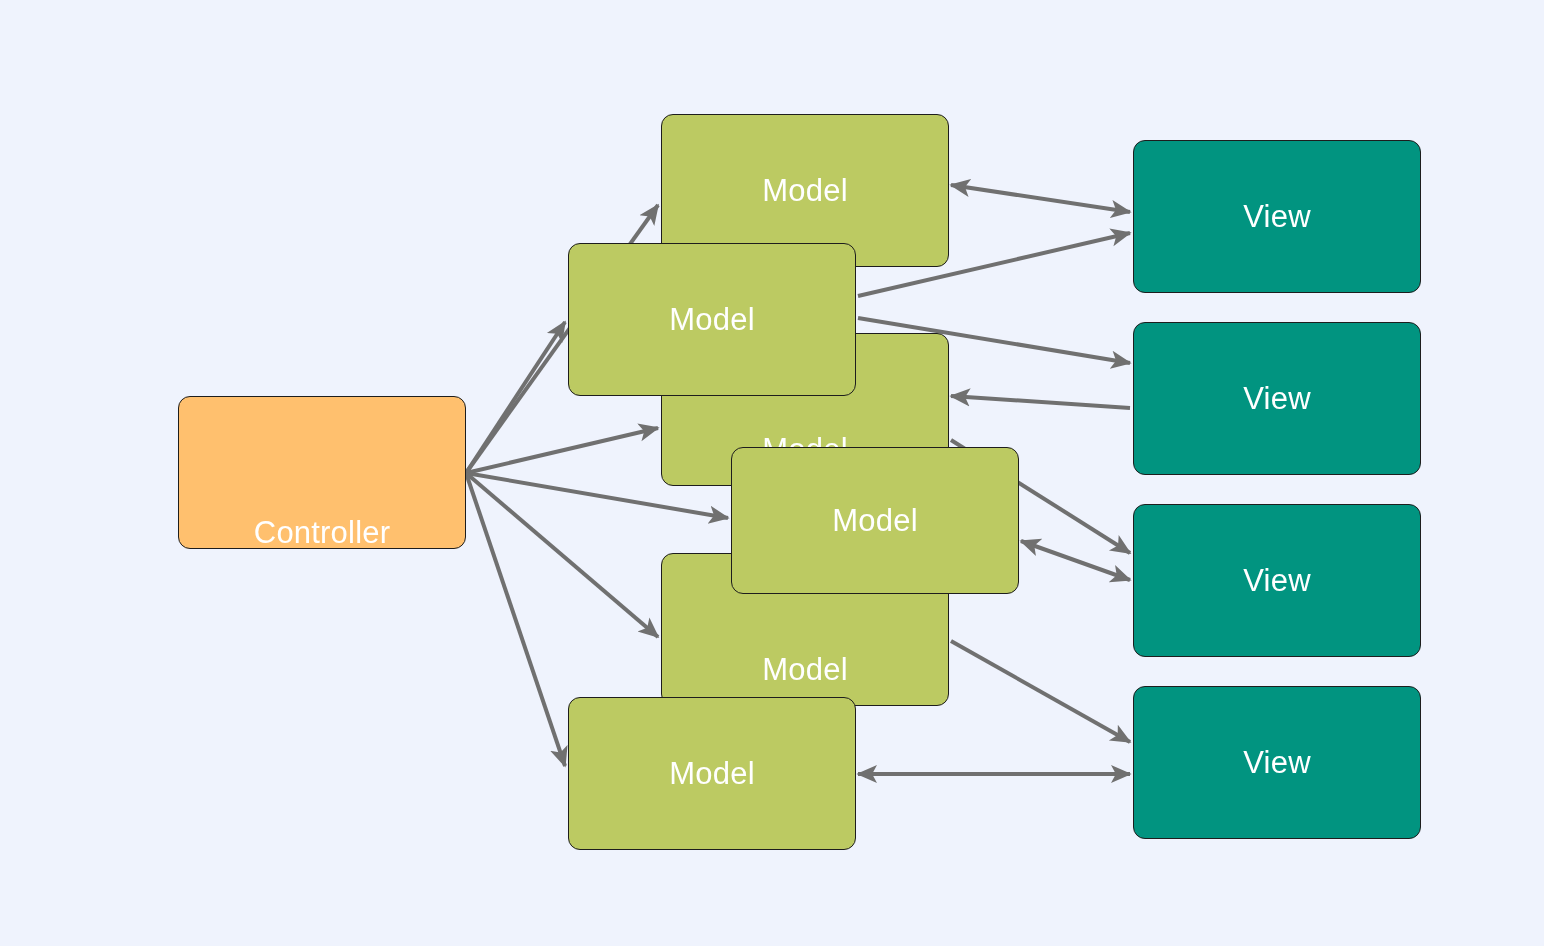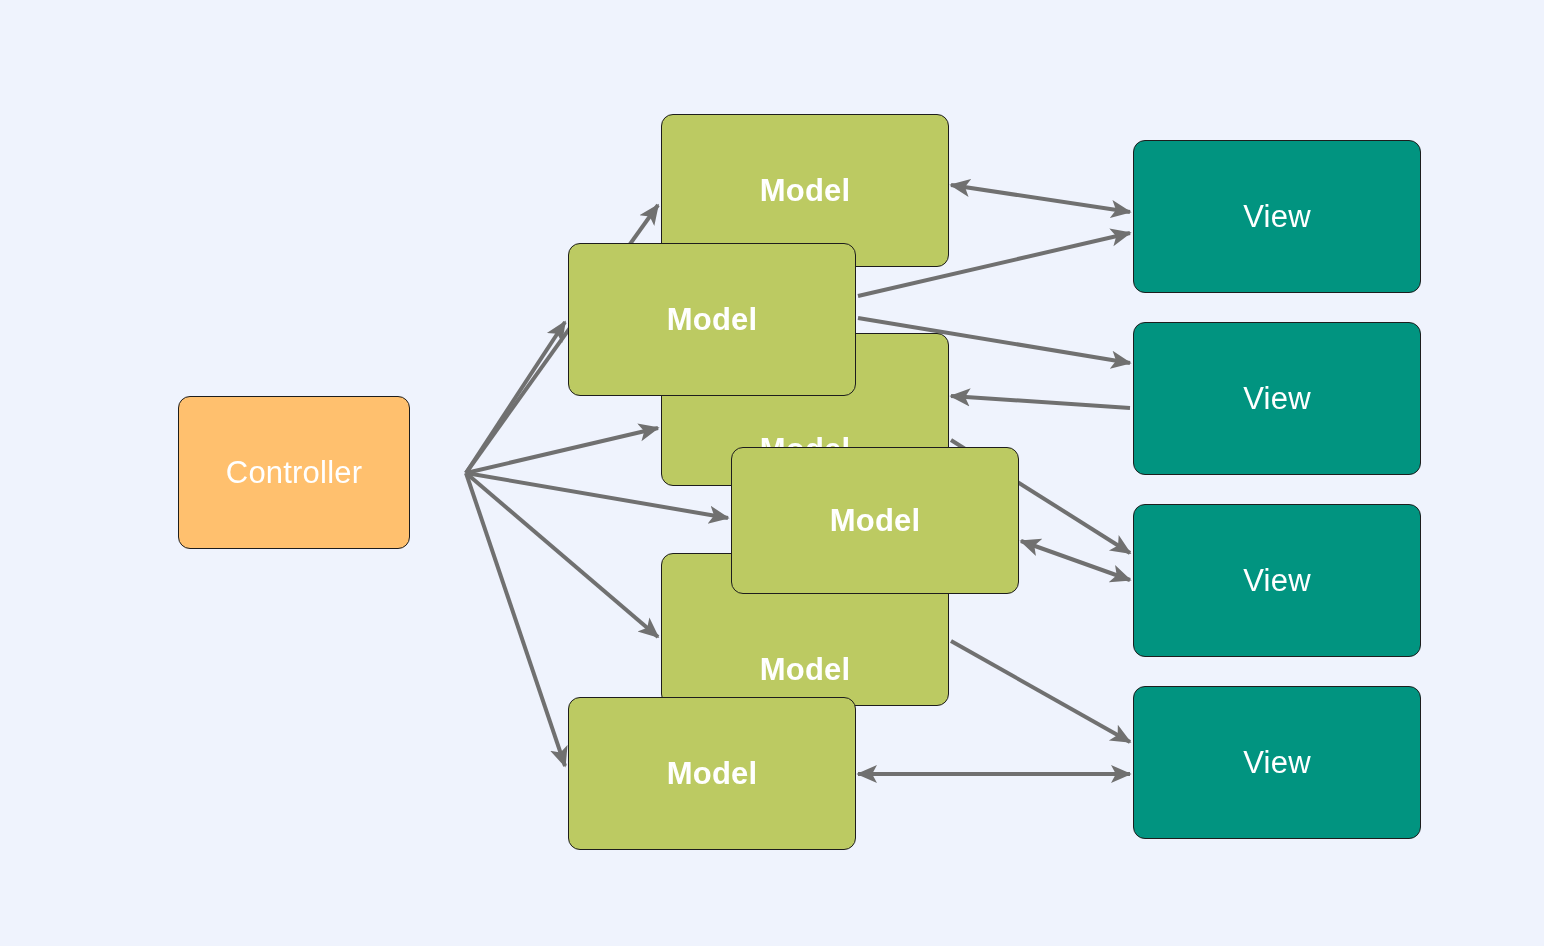--- a/index.html
+++ b/index.html
@@ -40,7 +40,7 @@
     user-select: none;
   }
   .node-controller { background: #ffc06e; }
-  .node-model { background: #bcca62; font-weight: bold; }
+  .node-model { background: #bcca62; }
   .node-view { background: #019480; align-items: center; }
   .node-label { pointer-events: none; }
 </style>

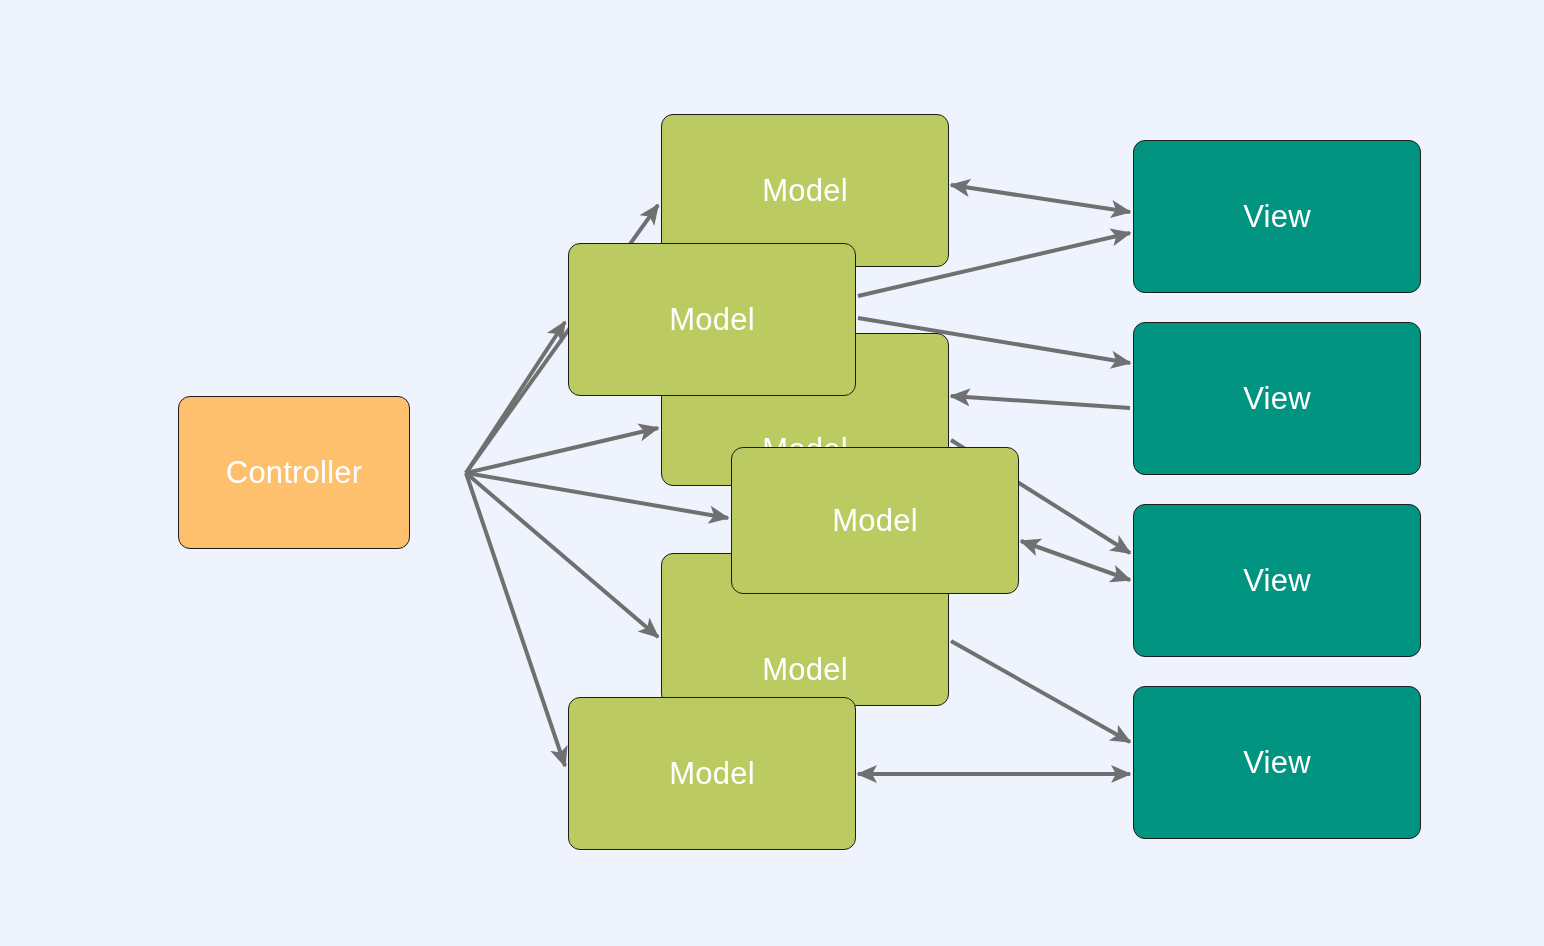--- a/index.html
+++ b/index.html
@@ -75,7 +75,7 @@
       </g>
   </svg>
   <div id="node-layer">
-      <div class="node node-controller" style="left: 178px; top: 396px; width: 232px; height: 153px; background: rgb(255, 192, 110); z-index: 4;">
+      <div class="node node-controller" style="left: 178px; top: 396px; width: 288px; height: 153px; background: rgb(255, 192, 110); z-index: 4; align-items: flex-end;">
         <span class="node-label">Controller</span>
       </div>
       <div class="node node-model" style="left: 661px; top: 114px; width: 288px; height: 153px; background: rgb(188, 202, 98); z-index: 2;">

